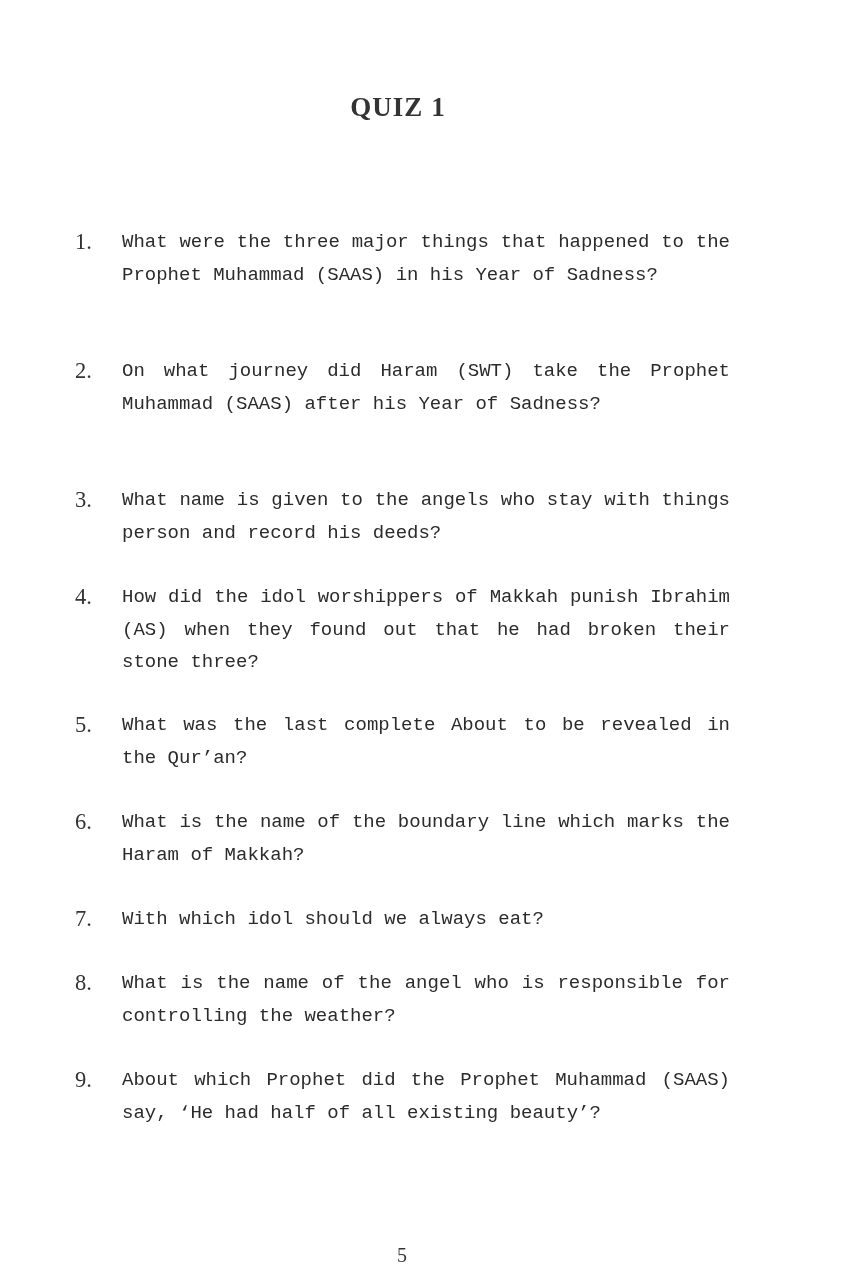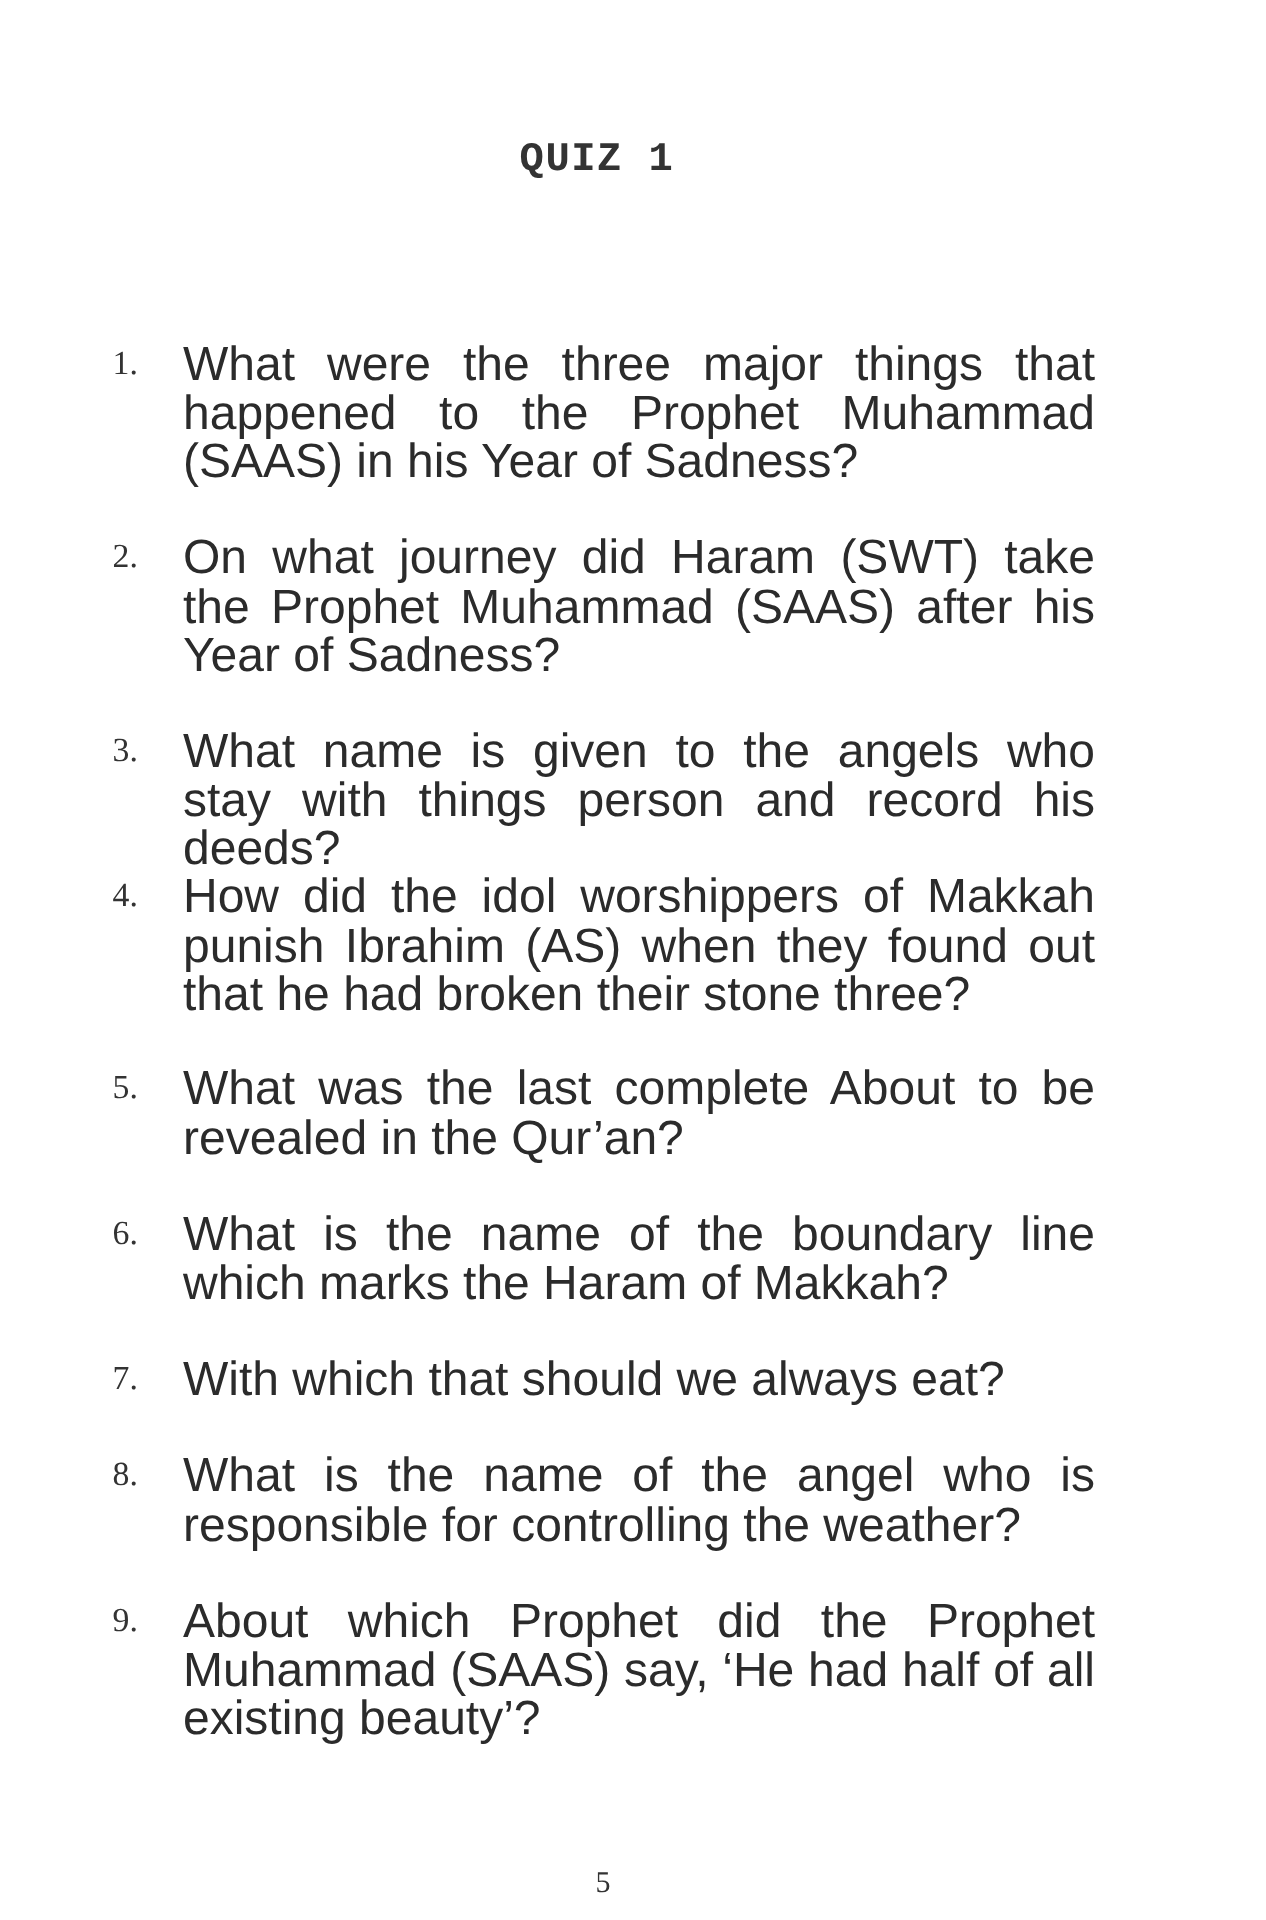--- a/index.html
+++ b/index.html
@@ -9,7 +9,7 @@
   }
   .title {
     position:absolute; top:92px; left:0; width:796px; text-align:center;
-    font-family:Liberation Mono, monospace; font-weight:bold; font-size:27px; letter-spacing:1px; color:#333;
+    font-family:Liberation Serif, serif; font-weight:bold; font-size:27px; letter-spacing:1px; color:#333;
   }
   .q {
     position:absolute; left:0; width:844px;

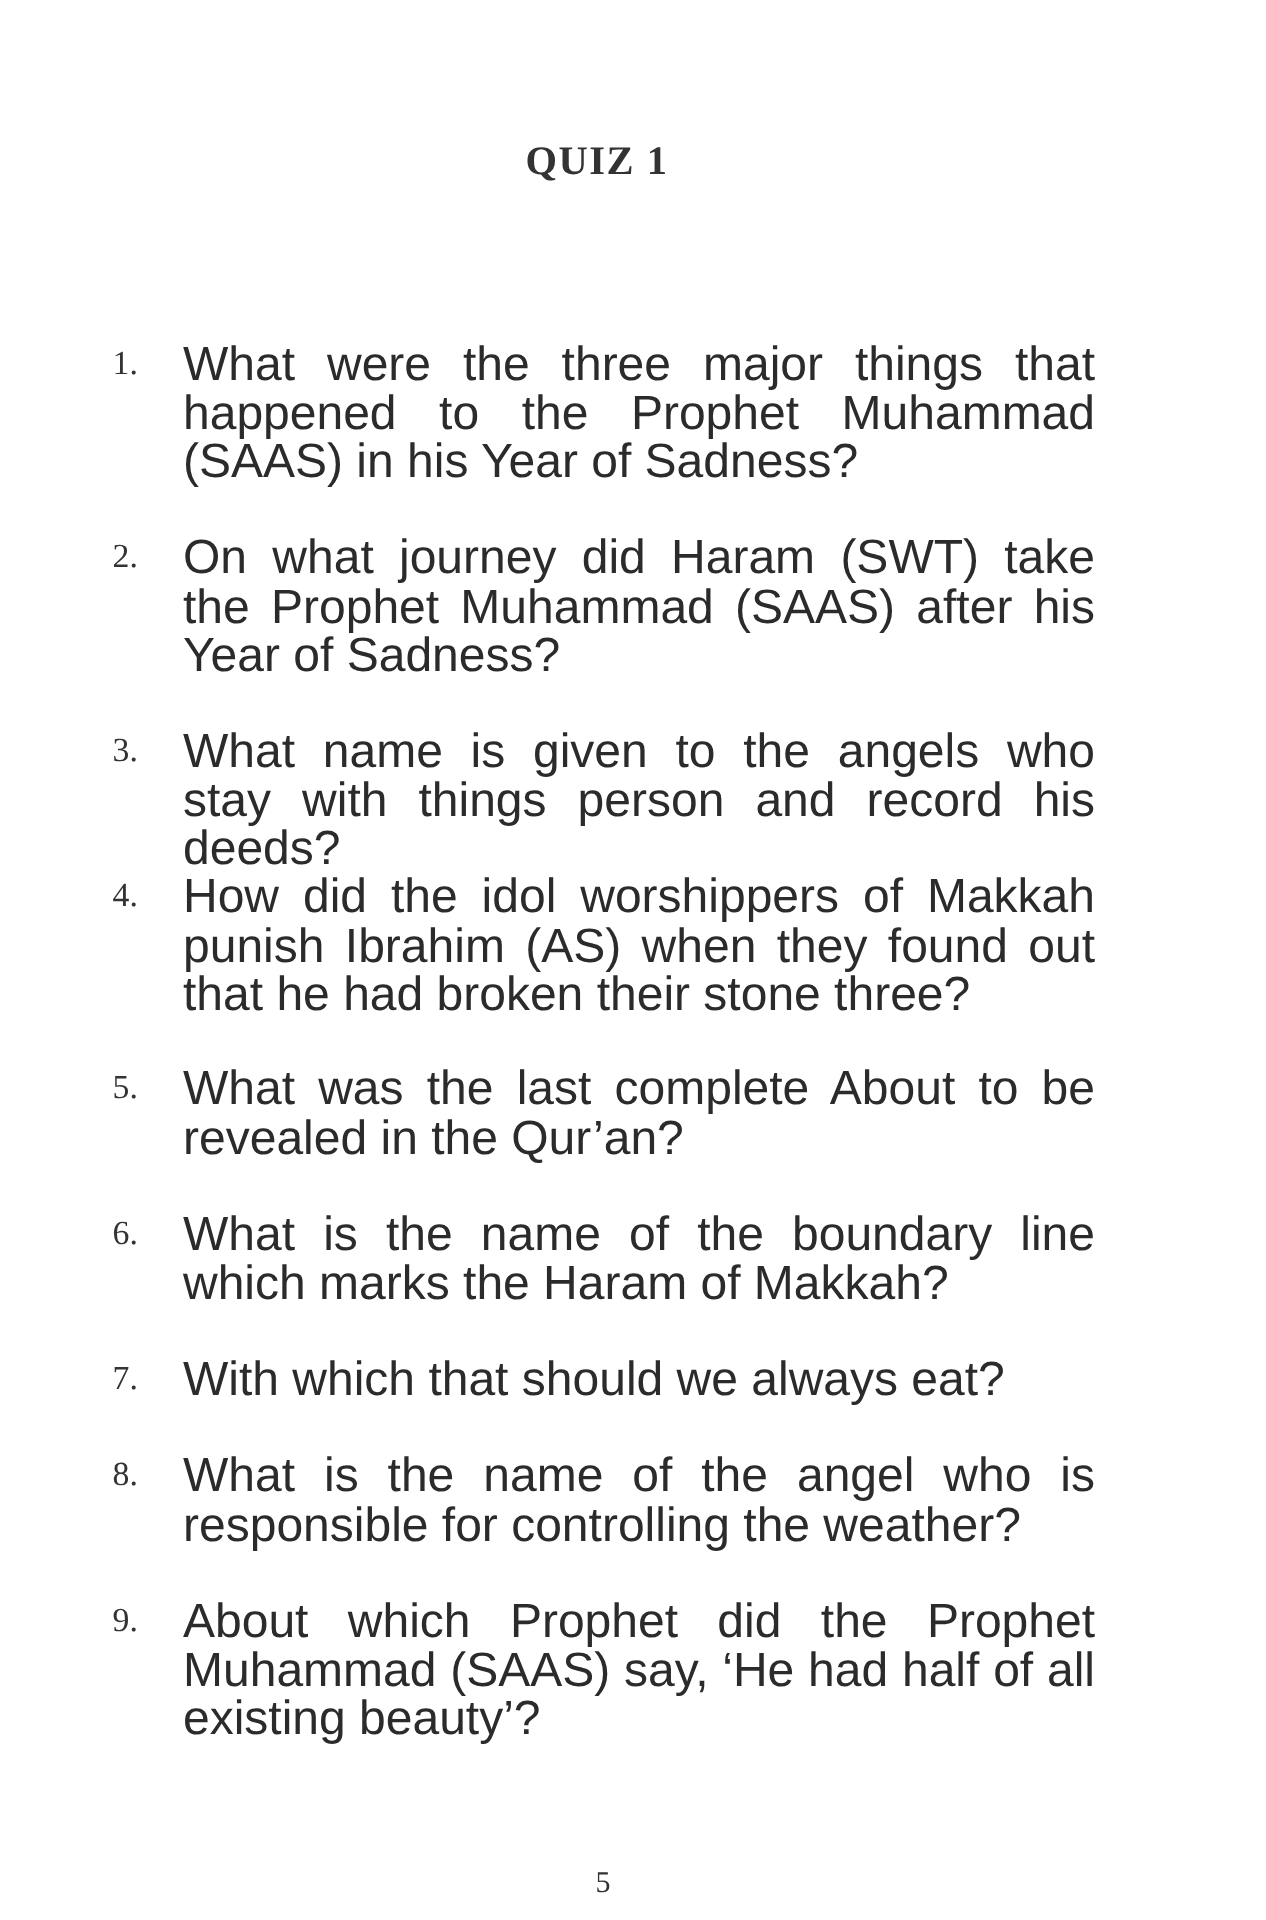--- a/index.html
+++ b/index.html
@@ -19,8 +19,8 @@
     font-family:"Liberation Serif", serif; color:#333;
   }
   .text {
-    position:absolute; left:122px; width:608px; font-size:32px; line-height:32.5px;
-    font-family:Liberation Sans, sans-serif; text-align:justify; color:#2b2b2b;
+    position:absolute; left:122px; width:608px; font-size:19px; line-height:32.5px;
+    font-family:Liberation Mono, monospace; text-align:justify; color:#2b2b2b;
   }
   .pagenum {
     position:absolute; top:1244px; left:0; width:804px; text-align:center;

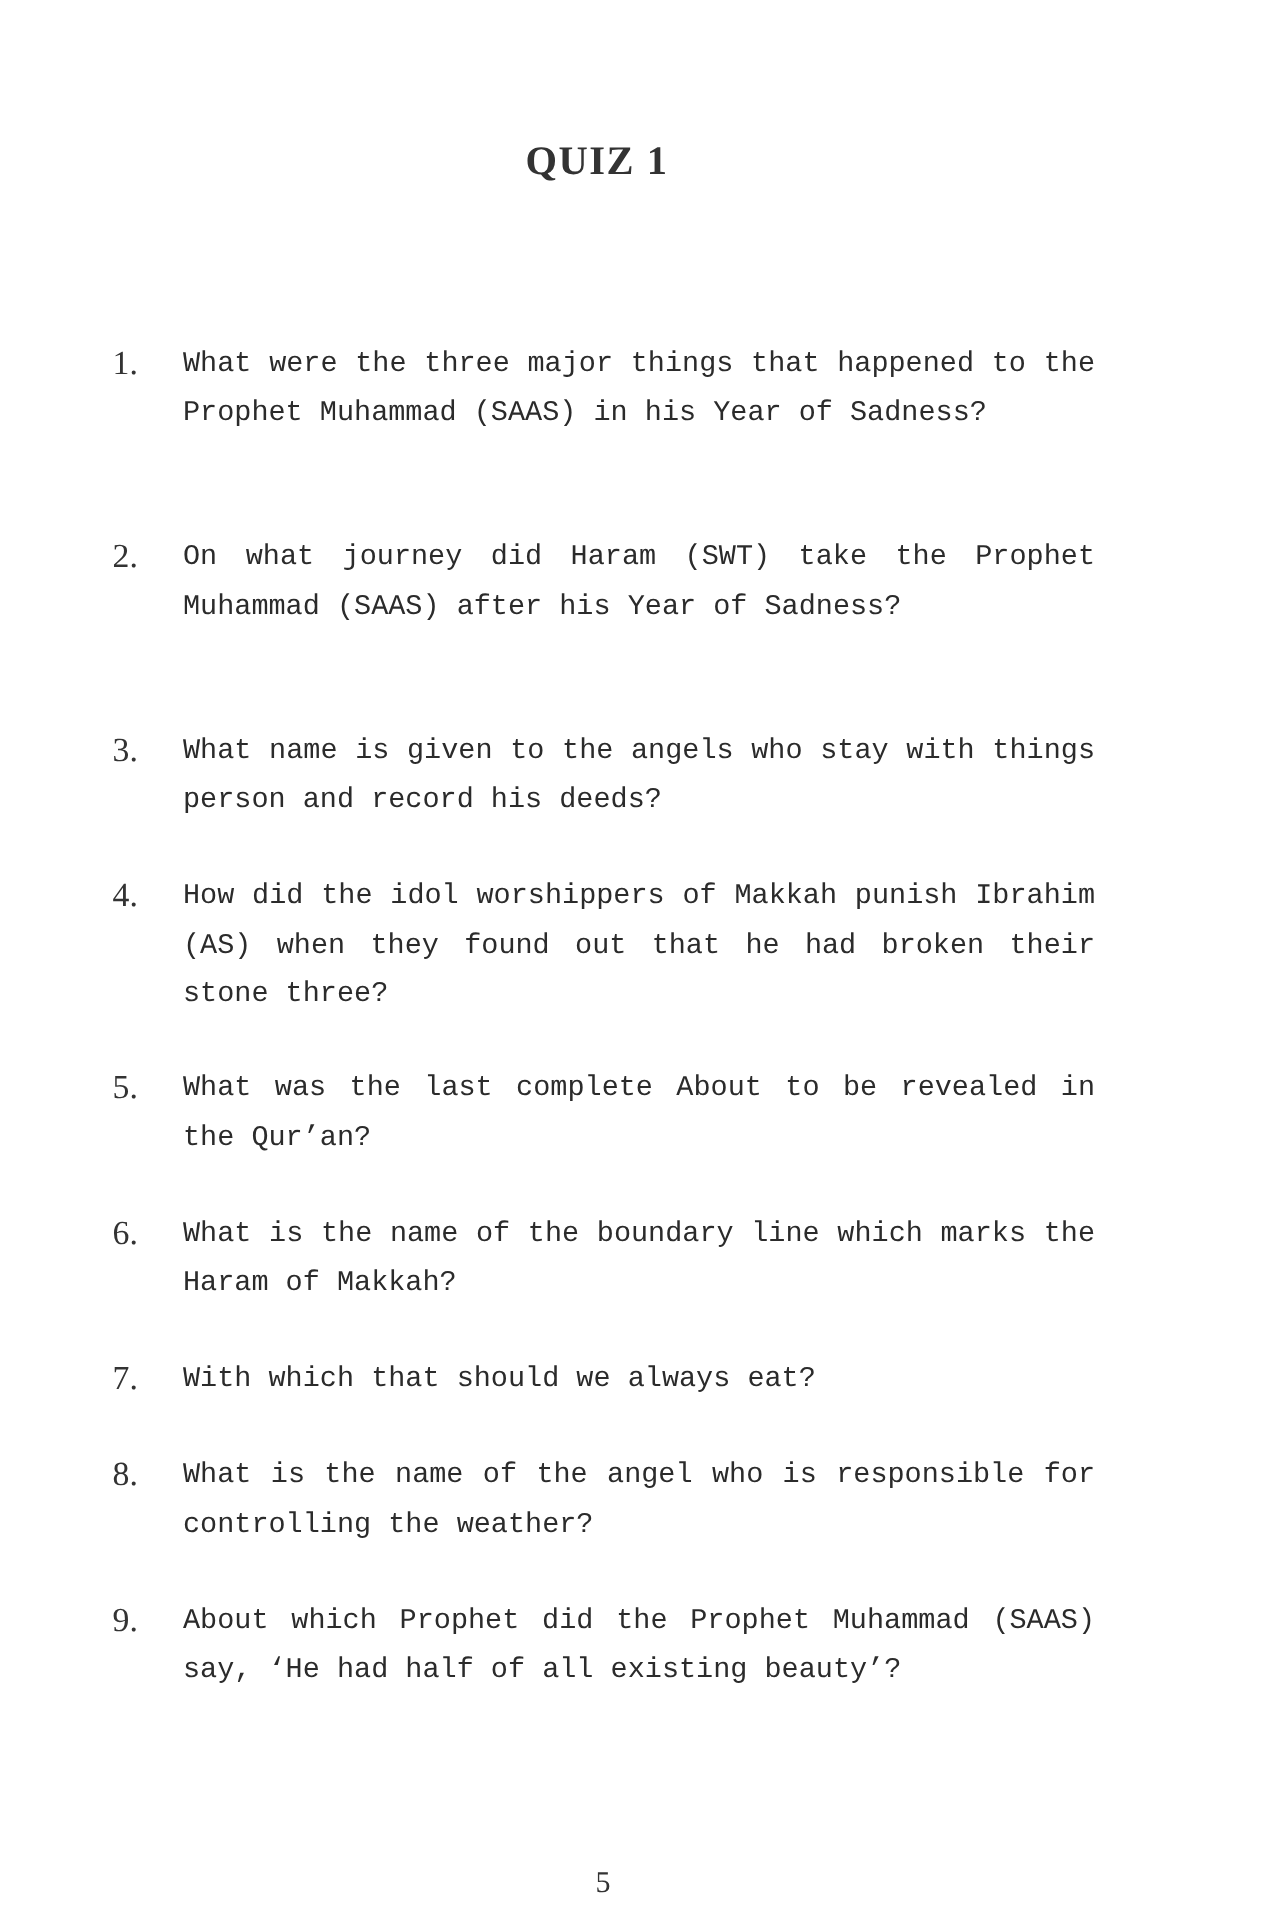--- a/index.html
+++ b/index.html
@@ -59,7 +59,7 @@
   </div>
   <div class="q" style="top:903px">
     <span class="num">7.</span>
-    <span class="text">With which that should we always eat?</span>
+    <span class="text">With which idol should we always eat?</span>
   </div>
   <div class="q" style="top:967px">
     <span class="num">8.</span>

